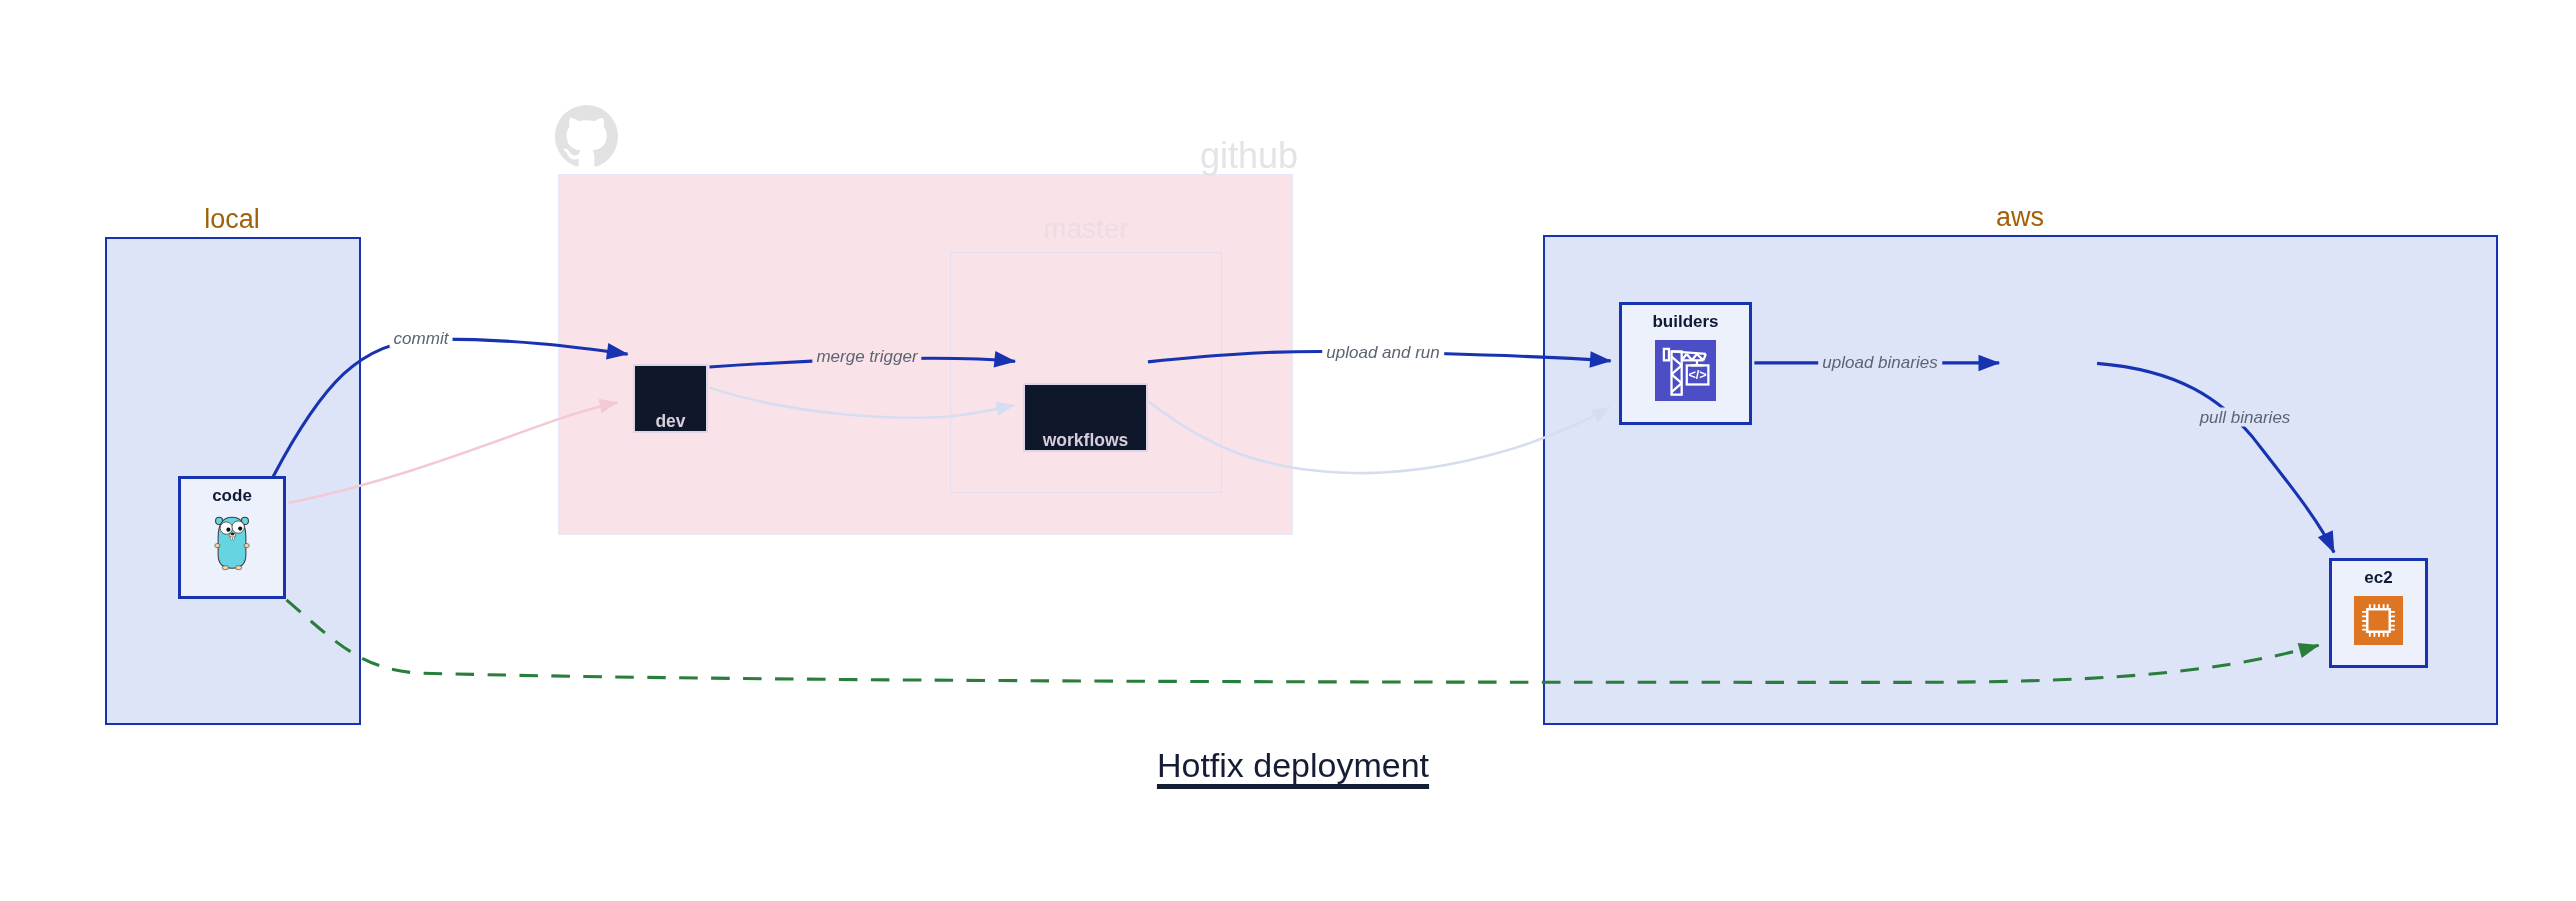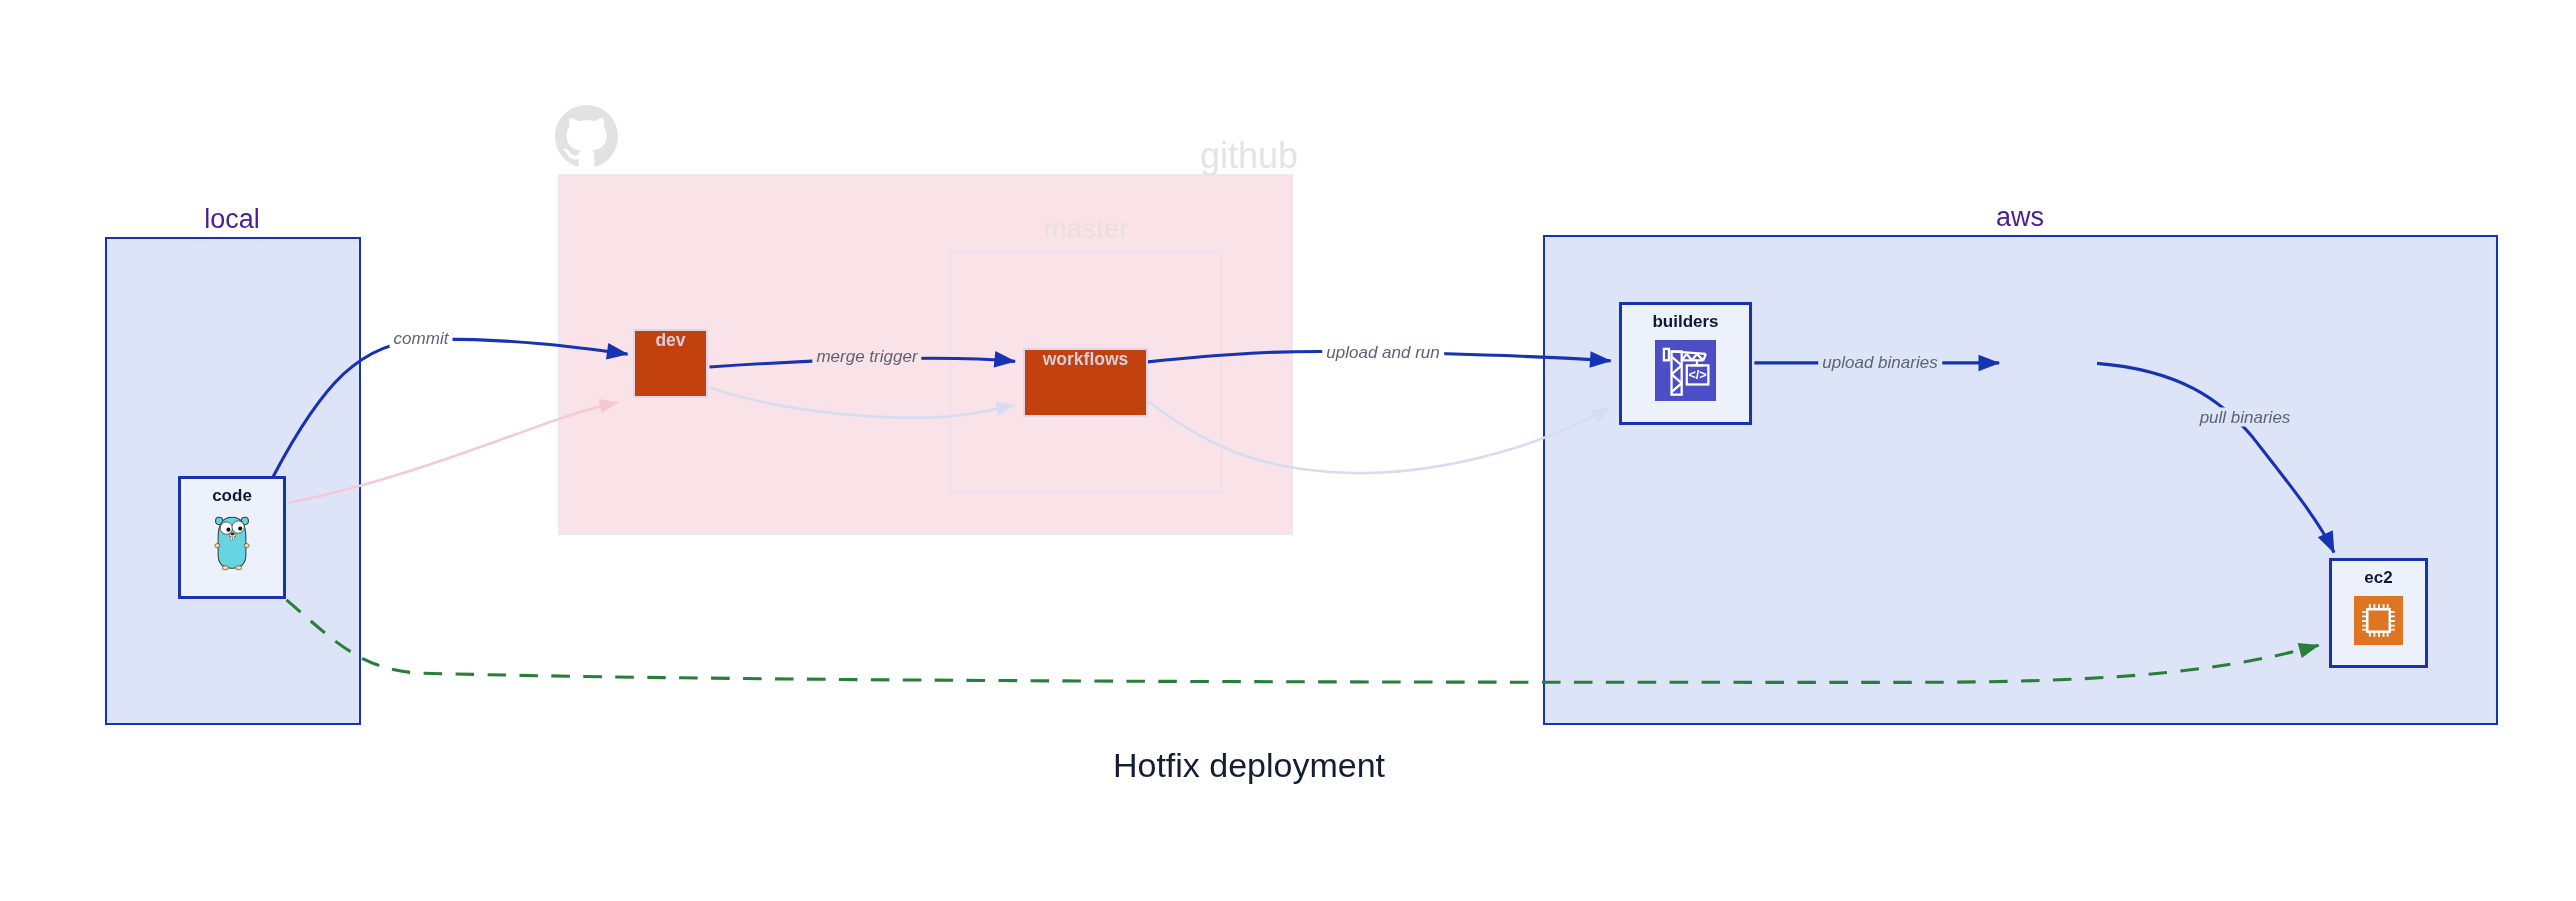--- a/index.html
+++ b/index.html
@@ -12,7 +12,7 @@
   .group.pink{background:#f9e2e8;border:1.5px solid #e6eaf8;}
   .group.master{background:transparent;border:1.5px solid #e3dfef;}
 
-  .group-label{position:absolute;z-index:1;font-size:27px;color:#4c1d95;
+  .group-label{position:absolute;z-index:1;font-size:27px;color:#a16207;
                transform:translateX(-50%);white-space:nowrap;}
   .group-label.faded-gray{color:#e4e4e6;font-size:36px;}
   .group-label.faded-pink{color:#eedce3;font-size:28px;}

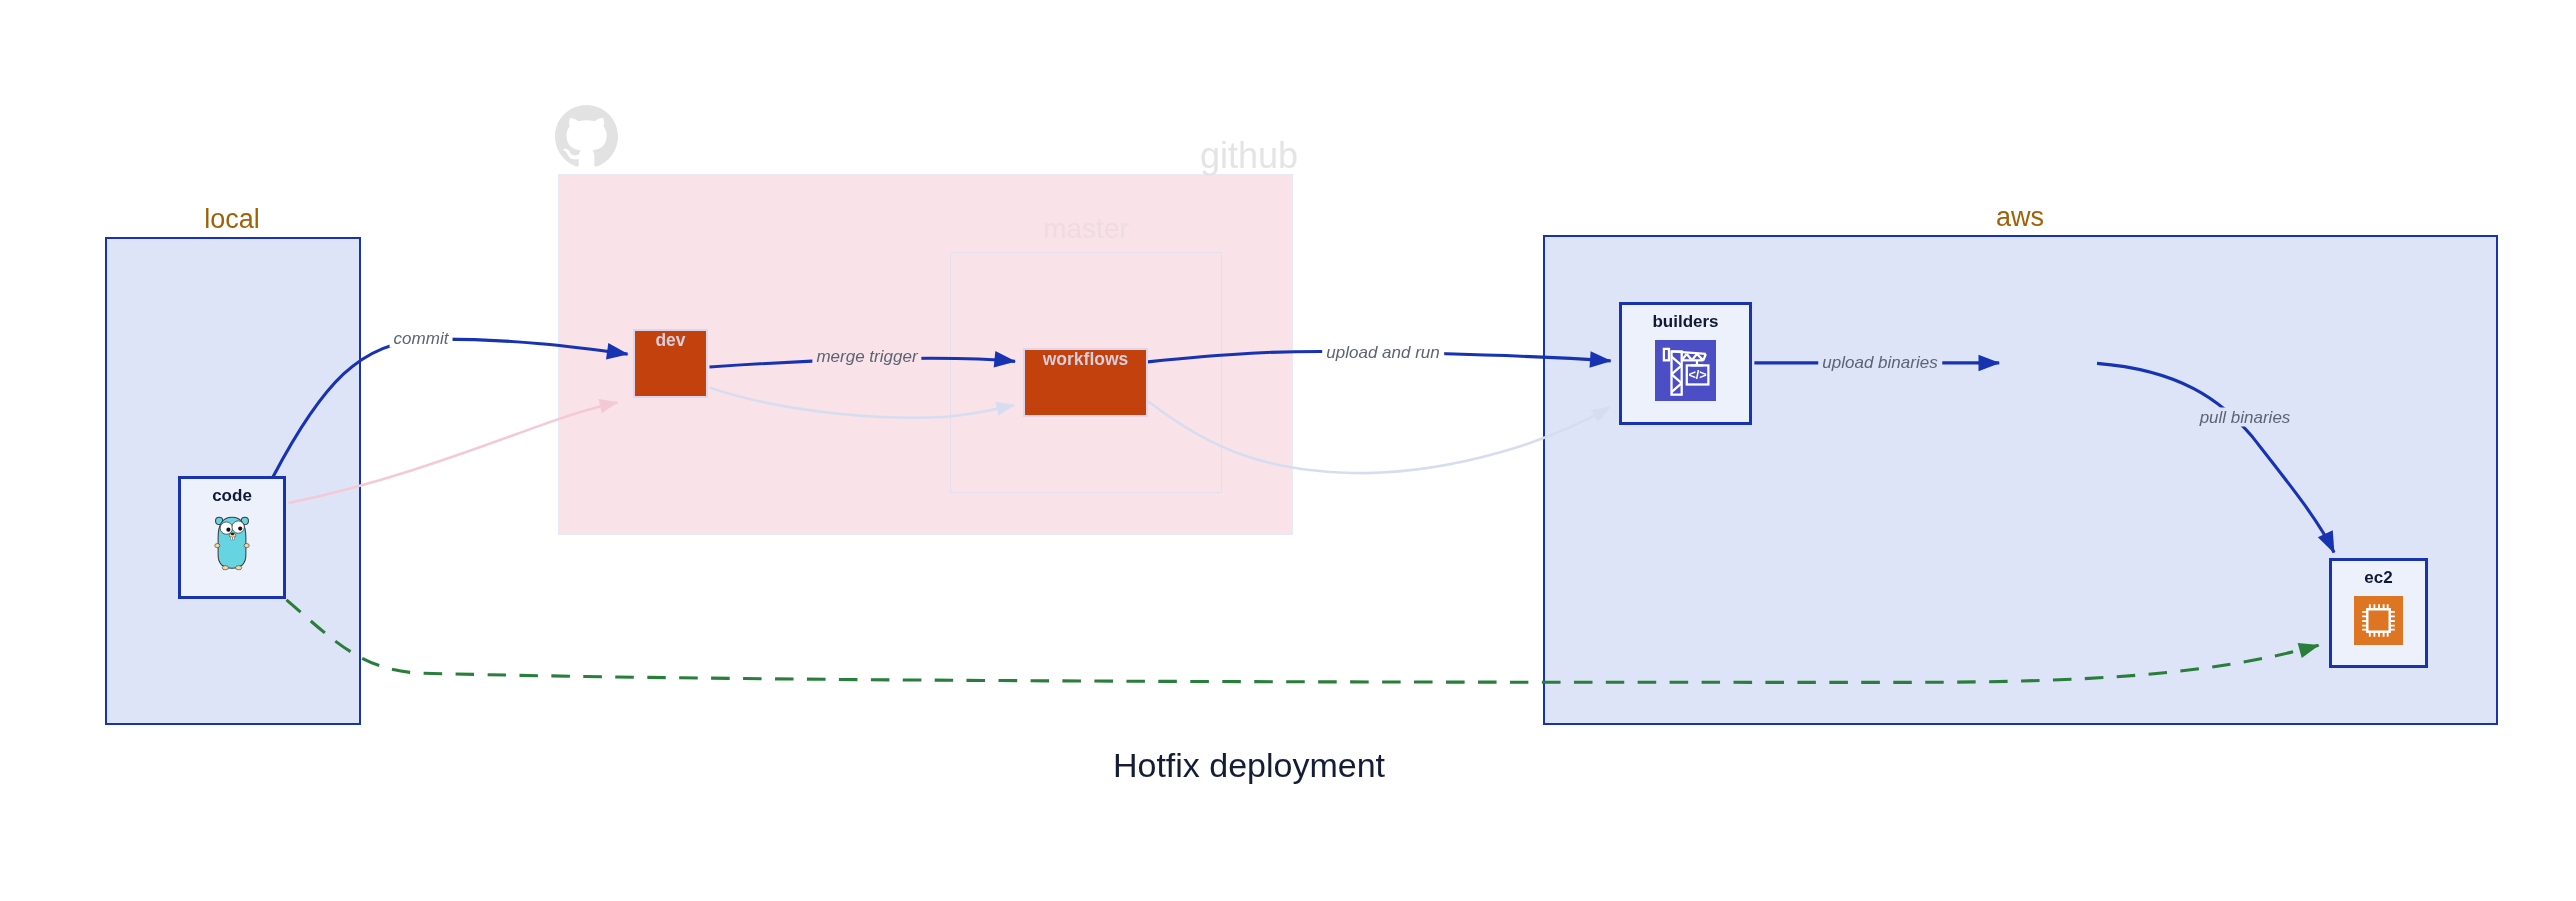--- a/index.html
+++ b/index.html
@@ -24,7 +24,7 @@
   .node{position:absolute;box-sizing:border-box;z-index:3;display:flex;
         flex-direction:column;align-items:center;}
   .node.active{background:#edf1fc;border:3.1px solid #1733b2;padding-top:8.2px;gap:8px;}
-  .node.ghost{background:#c2410c;border:2.1px solid #dcd6ec;justify-content:flex-start;}
+  .node.ghost{background:#0f172a;border:2.1px solid #dcd6ec;justify-content:flex-end;margin-top:35px;}
   .node-label{font-weight:bold;font-size:17px;color:#101936;line-height:1.1;}
   .node.ghost .node-label{color:#d7cddb;font-size:17.5px;}
 

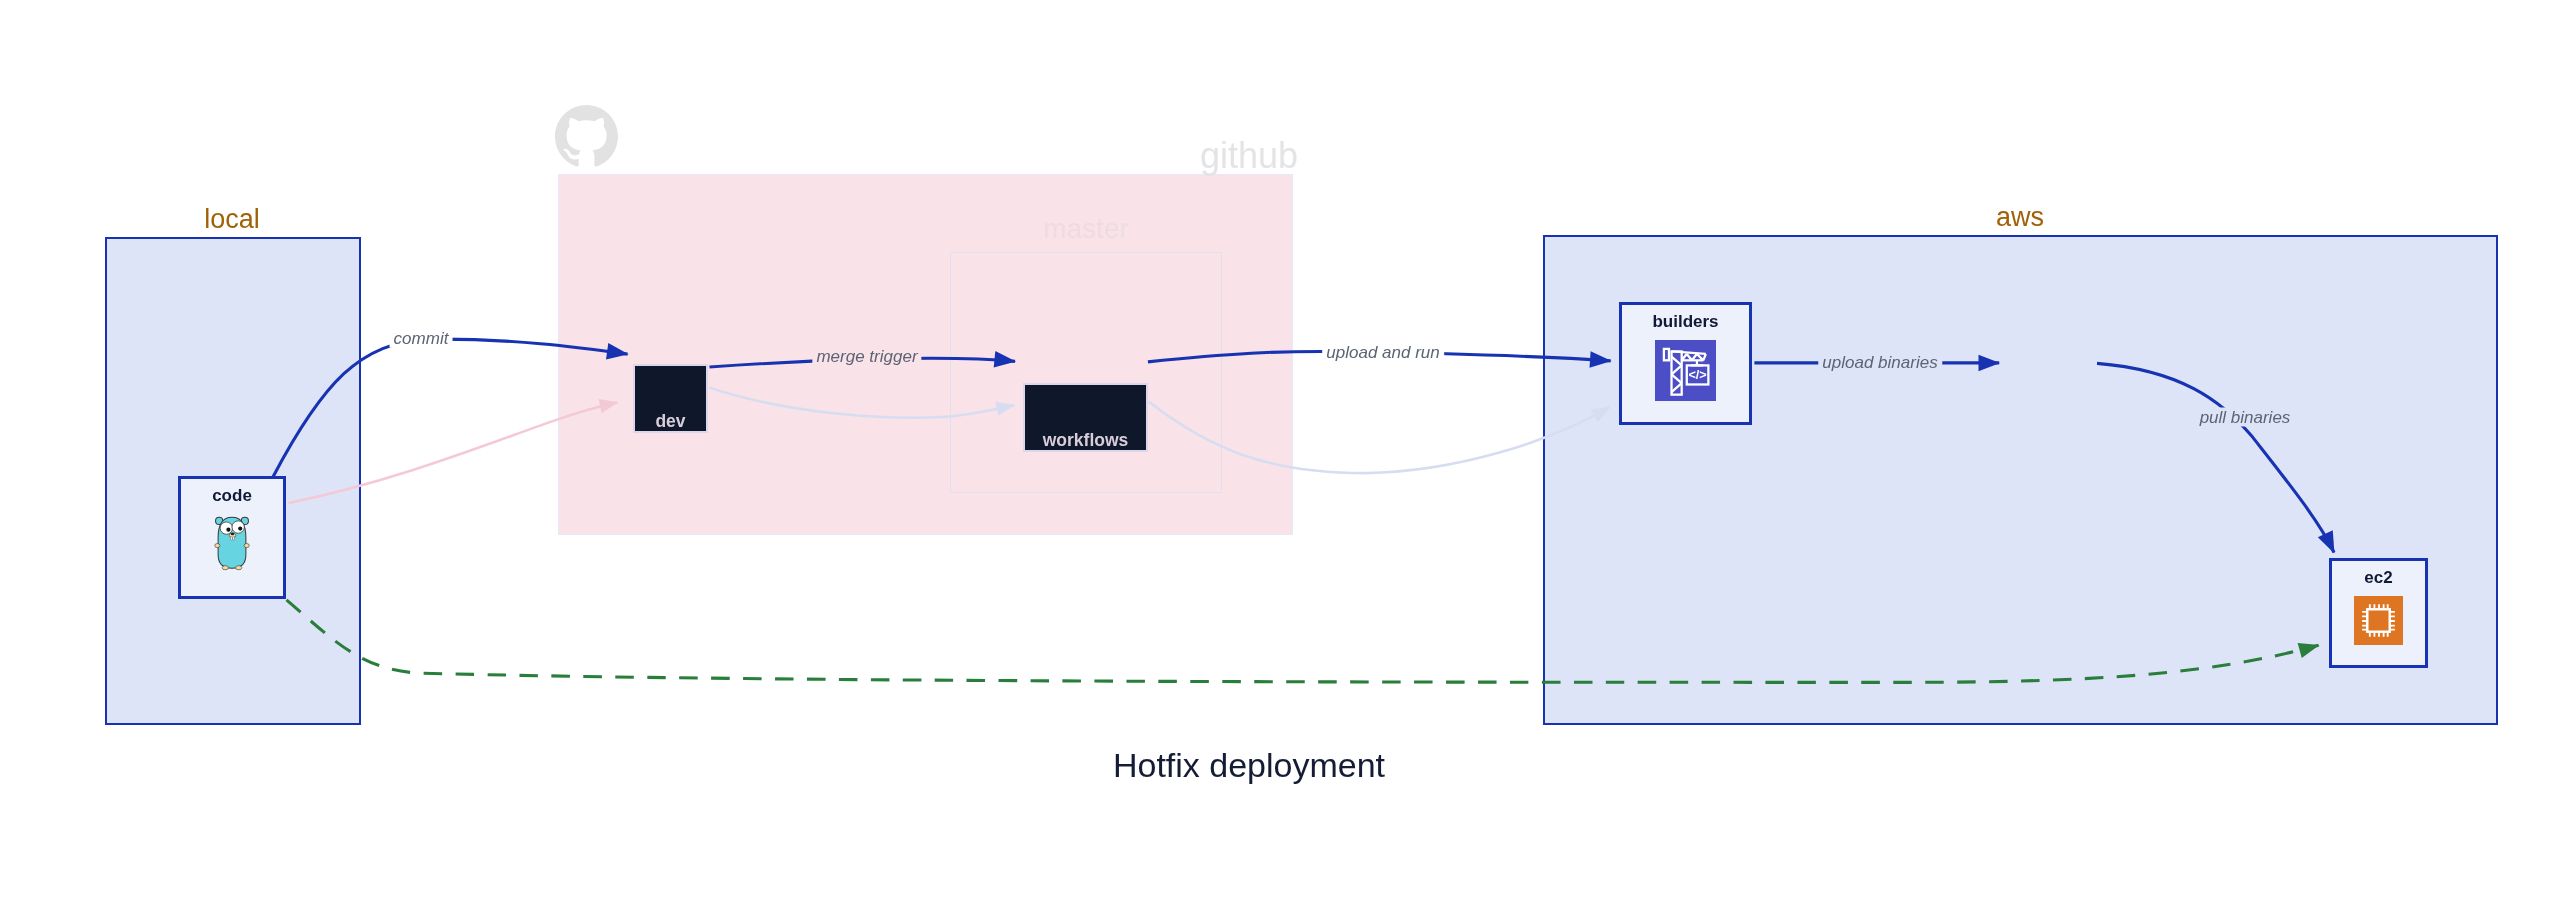--- a/index.html
+++ b/index.html
@@ -42,8 +42,8 @@
   
   .diagram-title{position:absolute;z-index:4;transform:translateX(-50%);
                  font-size:34px;color:#151c36;white-space:nowrap;
-                 text-decoration-thickness:4.6px;
-                 text-underline-offset:7.2px;}
+                 text-decoration:underline;text-decoration-thickness:4.6px;
+                 text-underline-offset:7.2px;margin-left:44px;}
 </style>
 </head>
 <body>

